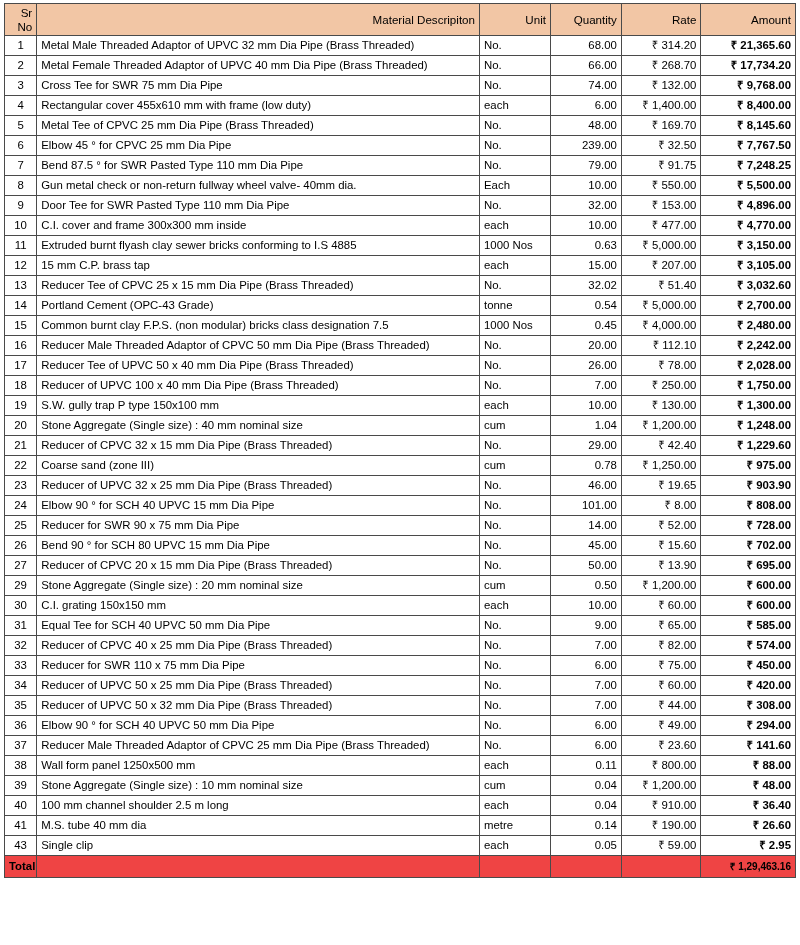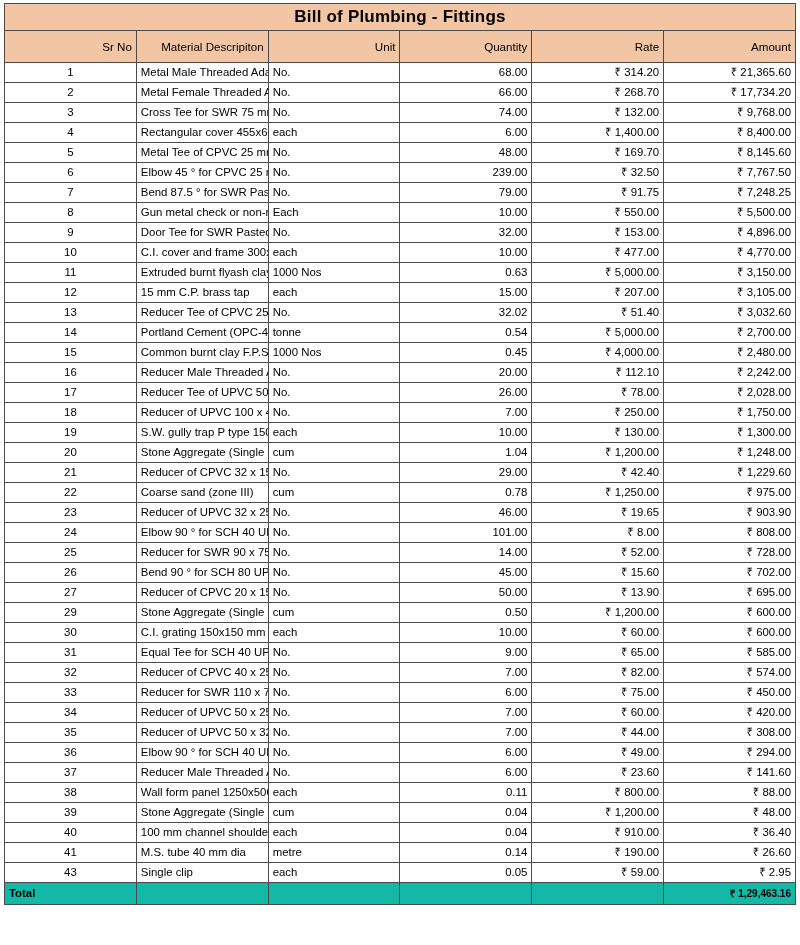--- a/index.html
+++ b/index.html
@@ -73,9 +73,6 @@
 <div id="sheet">
   <table>
     <thead>
-      <tr>
-        <td class="title-cell" colspan="6">Bill of Plumbing - Fittings</td>
-      </tr>
       <tr class="hdr">
         <td class="c-sr">Sr No</td>
         <td class="c-desc">Material Descripiton</td>

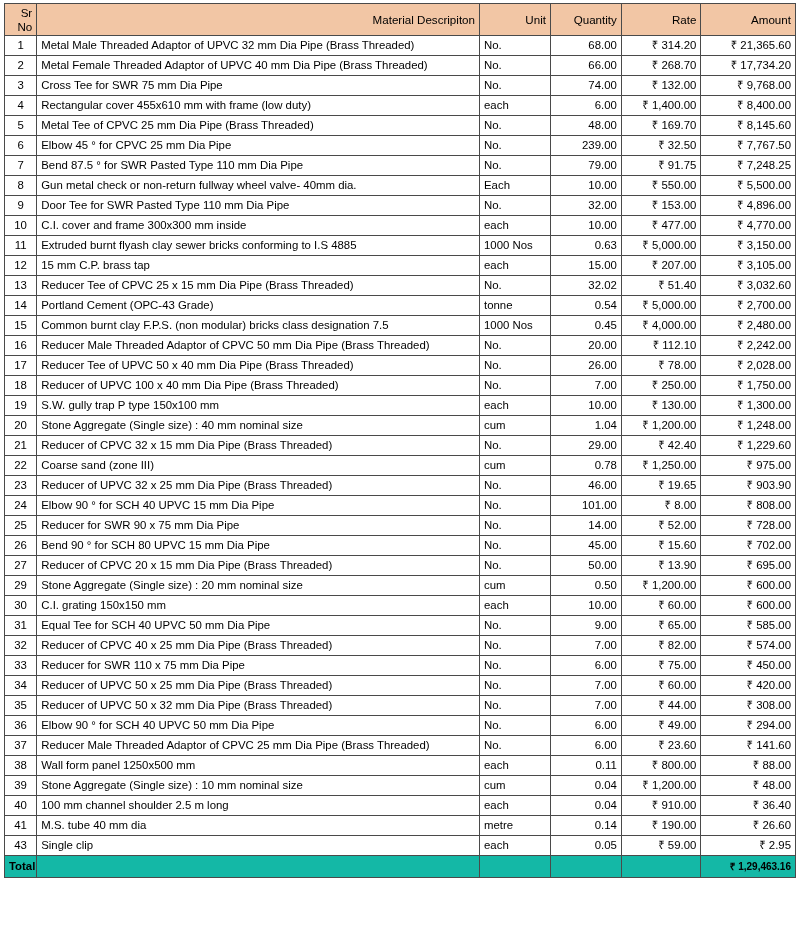--- a/index.html
+++ b/index.html
@@ -55,7 +55,7 @@
   .c-unit { width: 66px; text-align: left; margin-left: 16px; }
   .c-qty { width: 66px; text-align: right; }
   .c-rate { width: 74px; text-align: right; }
-  .c-amt { width: 88px; text-align: right; }
+  .c-amt { width: 88px; text-align: right; font-weight: bold; }
   tbody td.c-sr { text-align: center; }
   tbody td.c-qty, tbody td.c-rate, tbody td.c-amt { text-align: right; }
   .total-row td {

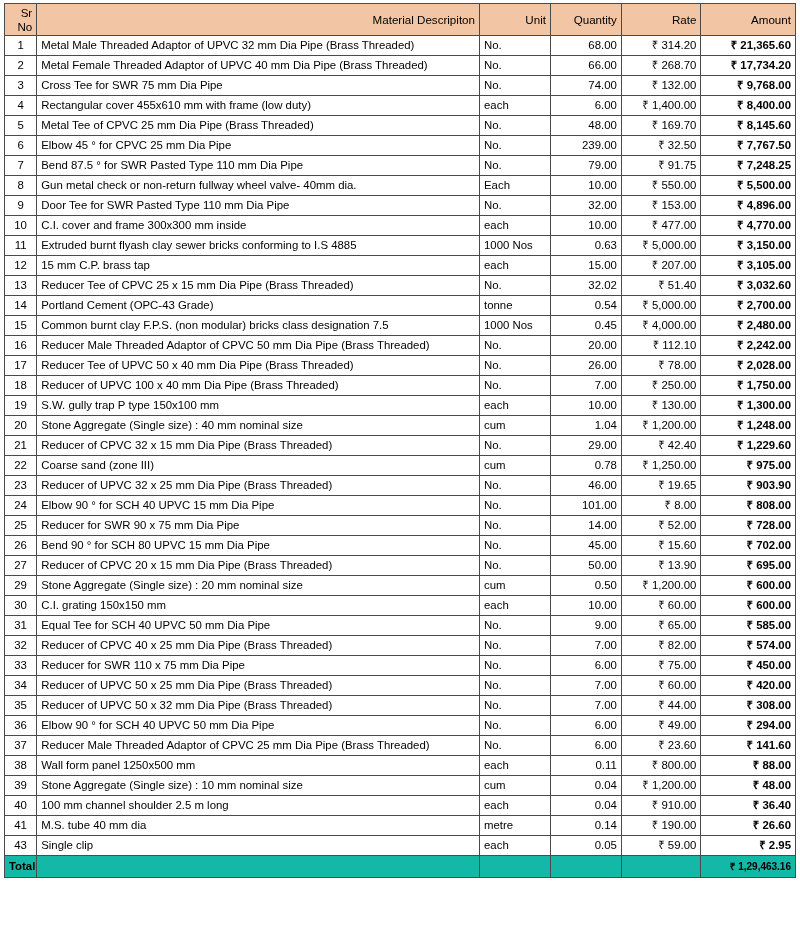--- a/index.html
+++ b/index.html
@@ -59,7 +59,7 @@
   tbody td.c-sr { text-align: center; }
   tbody td.c-qty, tbody td.c-rate, tbody td.c-amt { text-align: right; }
   .total-row td {
-    background: #14b8a6;
+    background: #ef4444;
     font-weight: bold;
     height: 22px;
     line-height: 21px;

